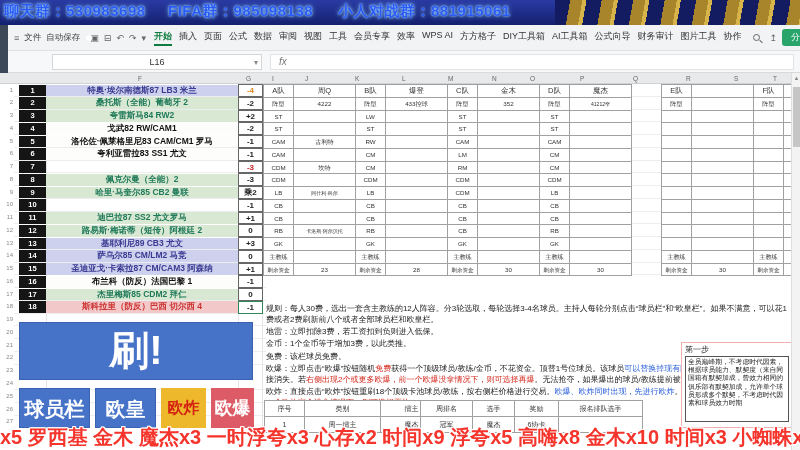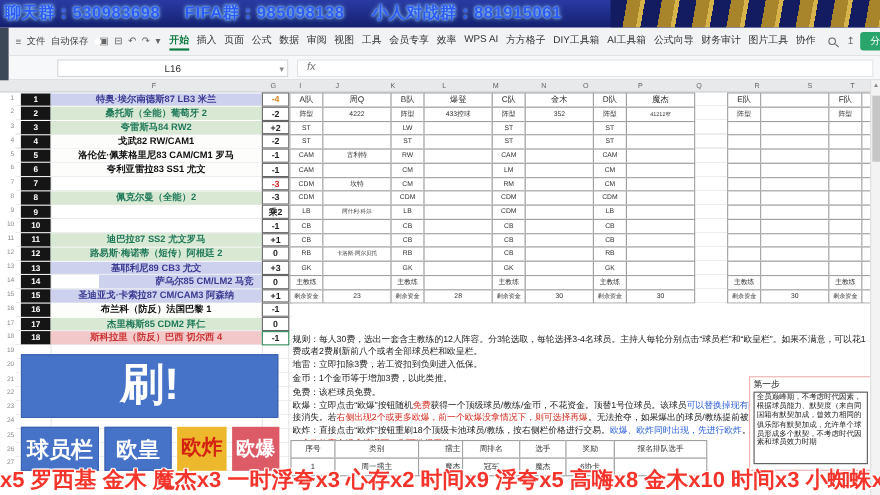--- a/index.html
+++ b/index.html
@@ -202,6 +202,7 @@
     <div class="pname t-green" style="top: 173.82px; height: 11.76px; line-height: 11.76px;">佩克尔曼（全能）2</div>
     <div class="pval" style="top: 173.32px; height: 12.76px; line-height: 11.26px;">-3</div>
     <div class="pnum" style="top: 186.58px; height: 11.76px; line-height: 11.76px;">9</div>
+    <div class="pname t-green" style="top: 186.58px; height: 11.76px; line-height: 11.76px;">哈里·马奎尔85 CB2 曼联</div>
     <div class="pval" style="top: 186.08px; height: 12.76px; line-height: 11.26px;">乘2</div>
     <div class="pnum" style="top: 199.34px; height: 11.76px; line-height: 11.76px;">10</div>
     <div class="pval" style="top: 198.84px; height: 12.76px; line-height: 11.26px;">-1</div>

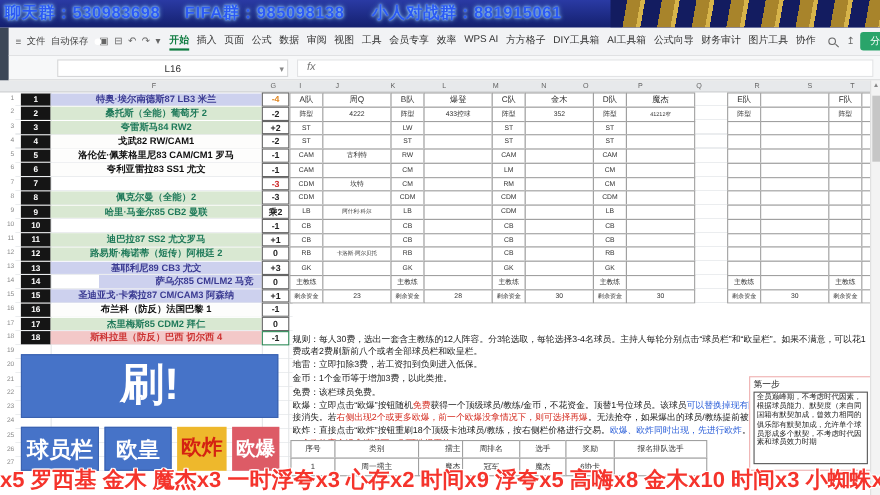--- a/index.html
+++ b/index.html
@@ -216,7 +216,7 @@
     <div class="pname t-blue" style="top: 237.62px; height: 11.76px; line-height: 11.76px;">基耶利尼89 CB3 尤文</div>
     <div class="pval" style="top: 237.12px; height: 12.76px; line-height: 11.26px;">+3</div>
     <div class="pnum" style="top: 250.38px; height: 11.76px; line-height: 11.76px;">14</div>
-    <div class="pname t-blue" style="top: 250.38px; height: 11.76px; line-height: 11.76px; margin-left: 44px;">萨乌尔85 CM/LM2 马竞</div>
+    <div class="pname t-blue" style="top: 250.38px; height: 11.76px; line-height: 11.76px;">萨乌尔85 CM/LM2 马竞</div>
     <div class="pval" style="top: 249.88px; height: 12.76px; line-height: 11.26px;">0</div>
     <div class="pnum" style="top: 263.14px; height: 11.76px; line-height: 11.76px;">15</div>
     <div class="pname t-blue" style="top: 263.14px; height: 11.76px; line-height: 11.76px;">圣迪亚戈·卡索拉87 CM/CAM3 阿森纳</div>

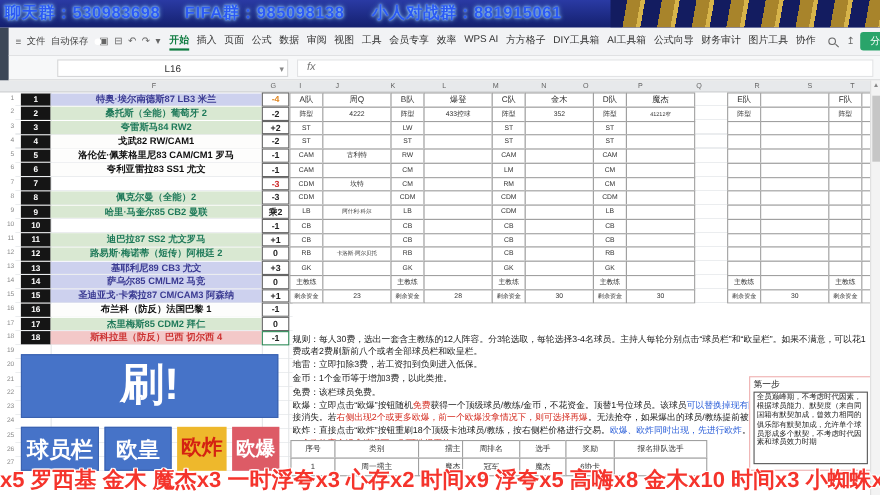--- a/index.html
+++ b/index.html
@@ -443,7 +443,7 @@
 <div class="shua abs">刷!</div>
 <div class="btn btn-blue abs" style="left:19px;width:71px;font-size:20px">球员栏</div>
 <div class="btn btn-blue abs" style="left:95px;width:61px;font-size:20px">欧皇</div>
-<div class="btn btn-gold abs" style="left:161px;width:45px;font-size:19px">欧炸</div>
+<div class="btn btn-gold abs" style="left:161px;width:45px;font-size:16px">欧炸</div>
 <div class="btn btn-red abs" style="left:211px;width:43px;font-size:18px">欧爆</div>
 
 <div class="scroll abs">

